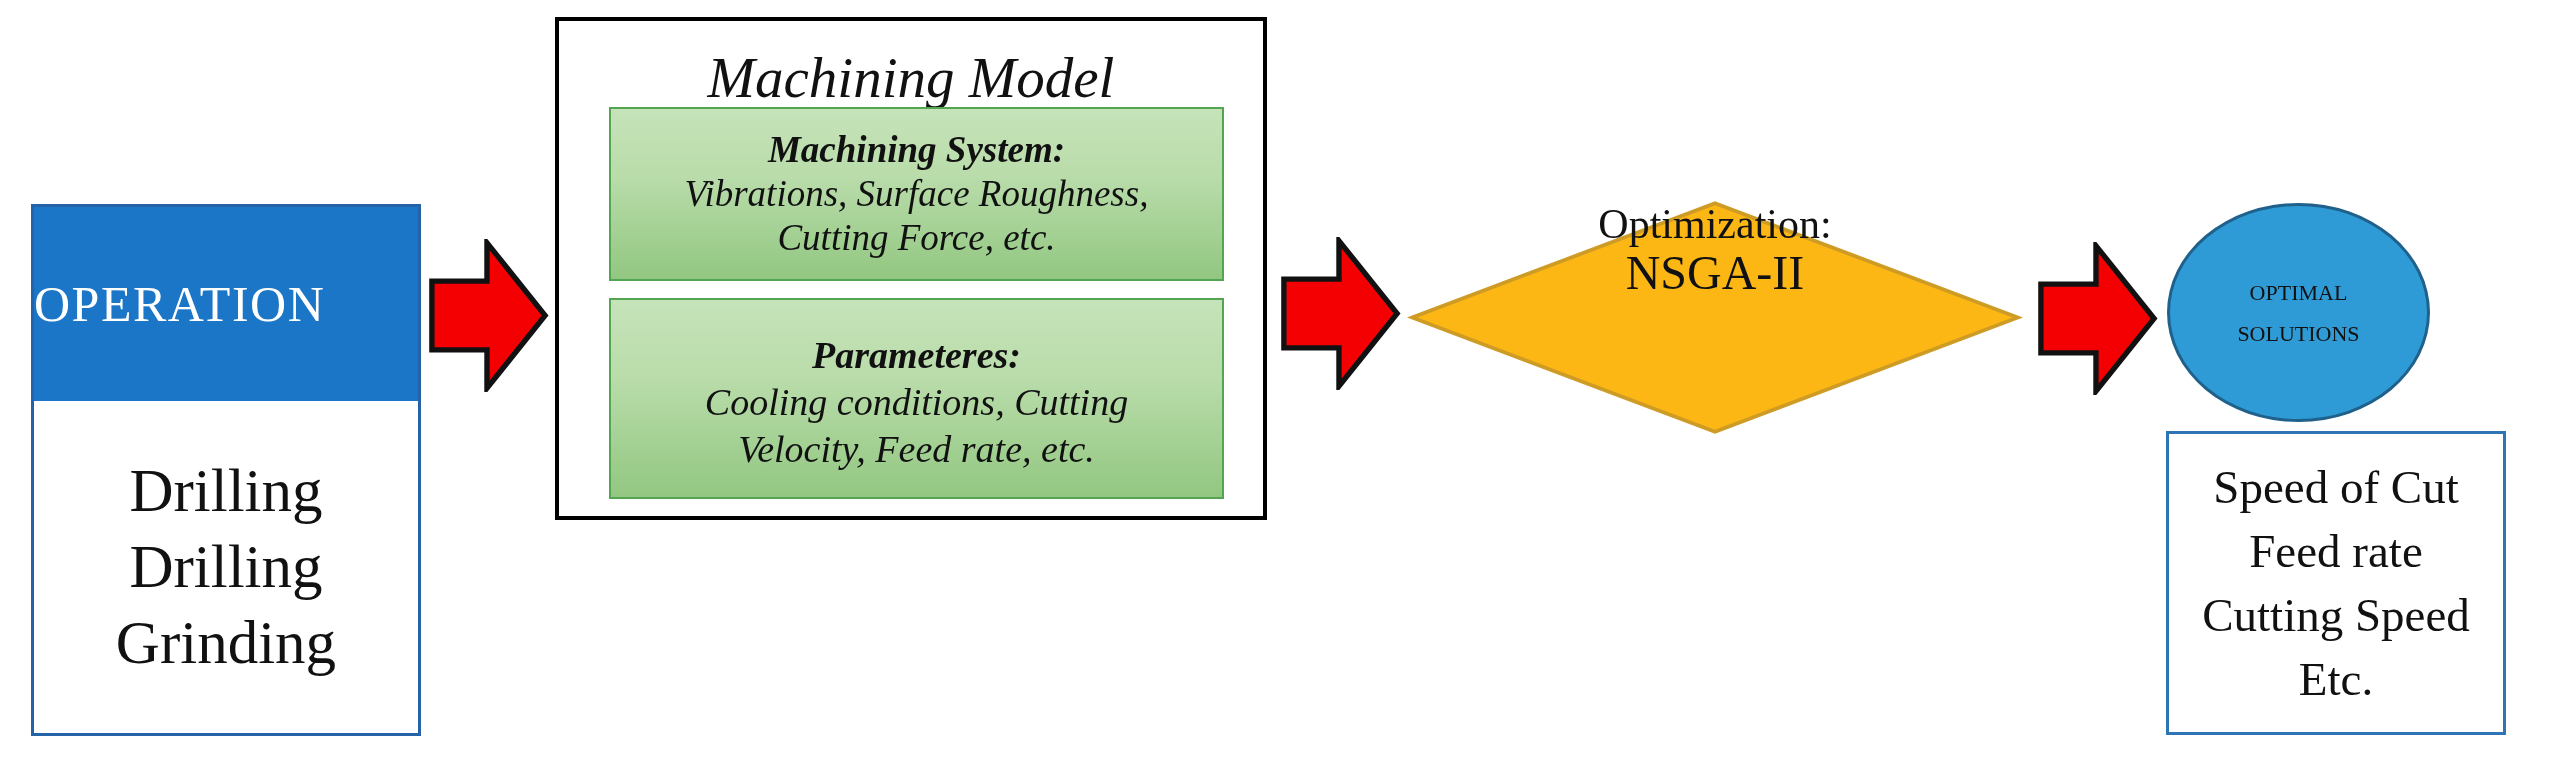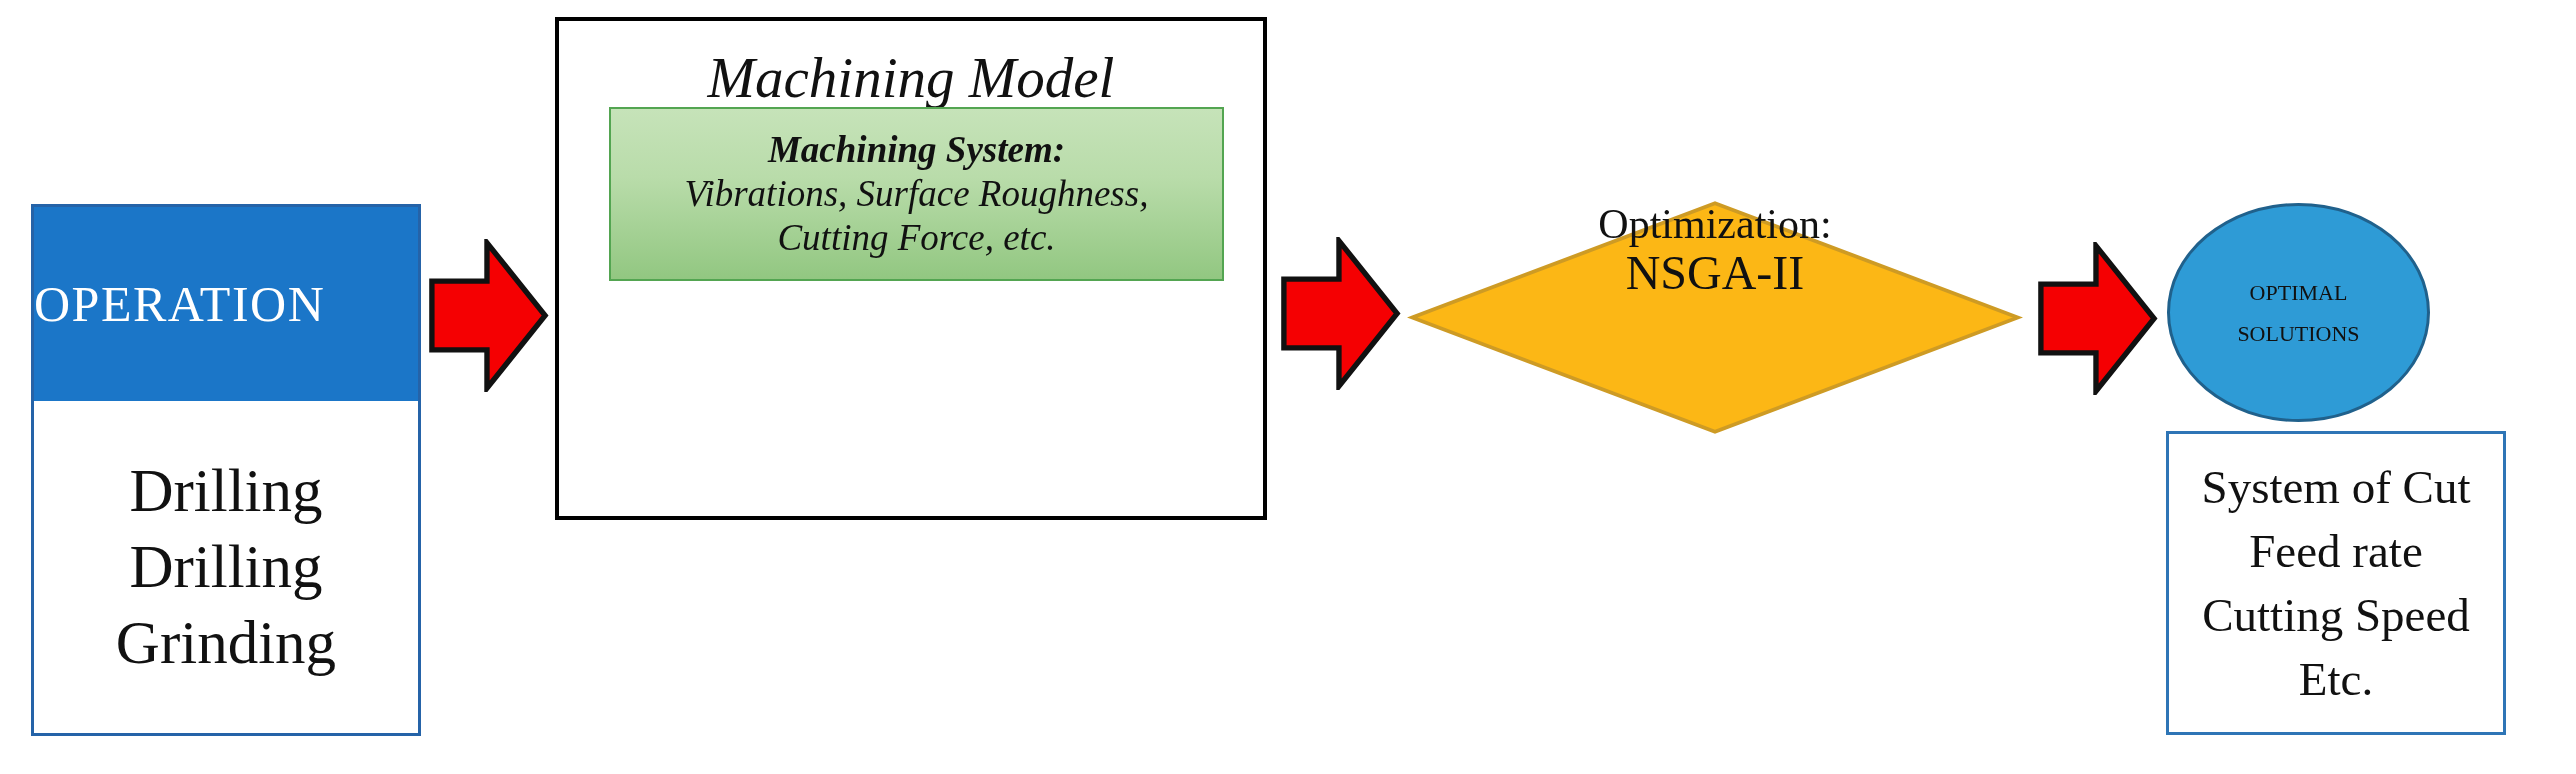--- a/index.html
+++ b/index.html
@@ -92,6 +92,11 @@
       <div>Cutting Force, etc.</div>
     </div>
 
+    <div class="abs green-box gb2">
+      <div class="gb-head">Parameteres:</div>
+      <div>Cooling conditions, Cutting</div>
+      <div>Velocity, Feed rate, etc.</div>
+    </div>
   </div>
 
   <svg class="abs arrow arrow2" viewBox="-5 -5 158 200">

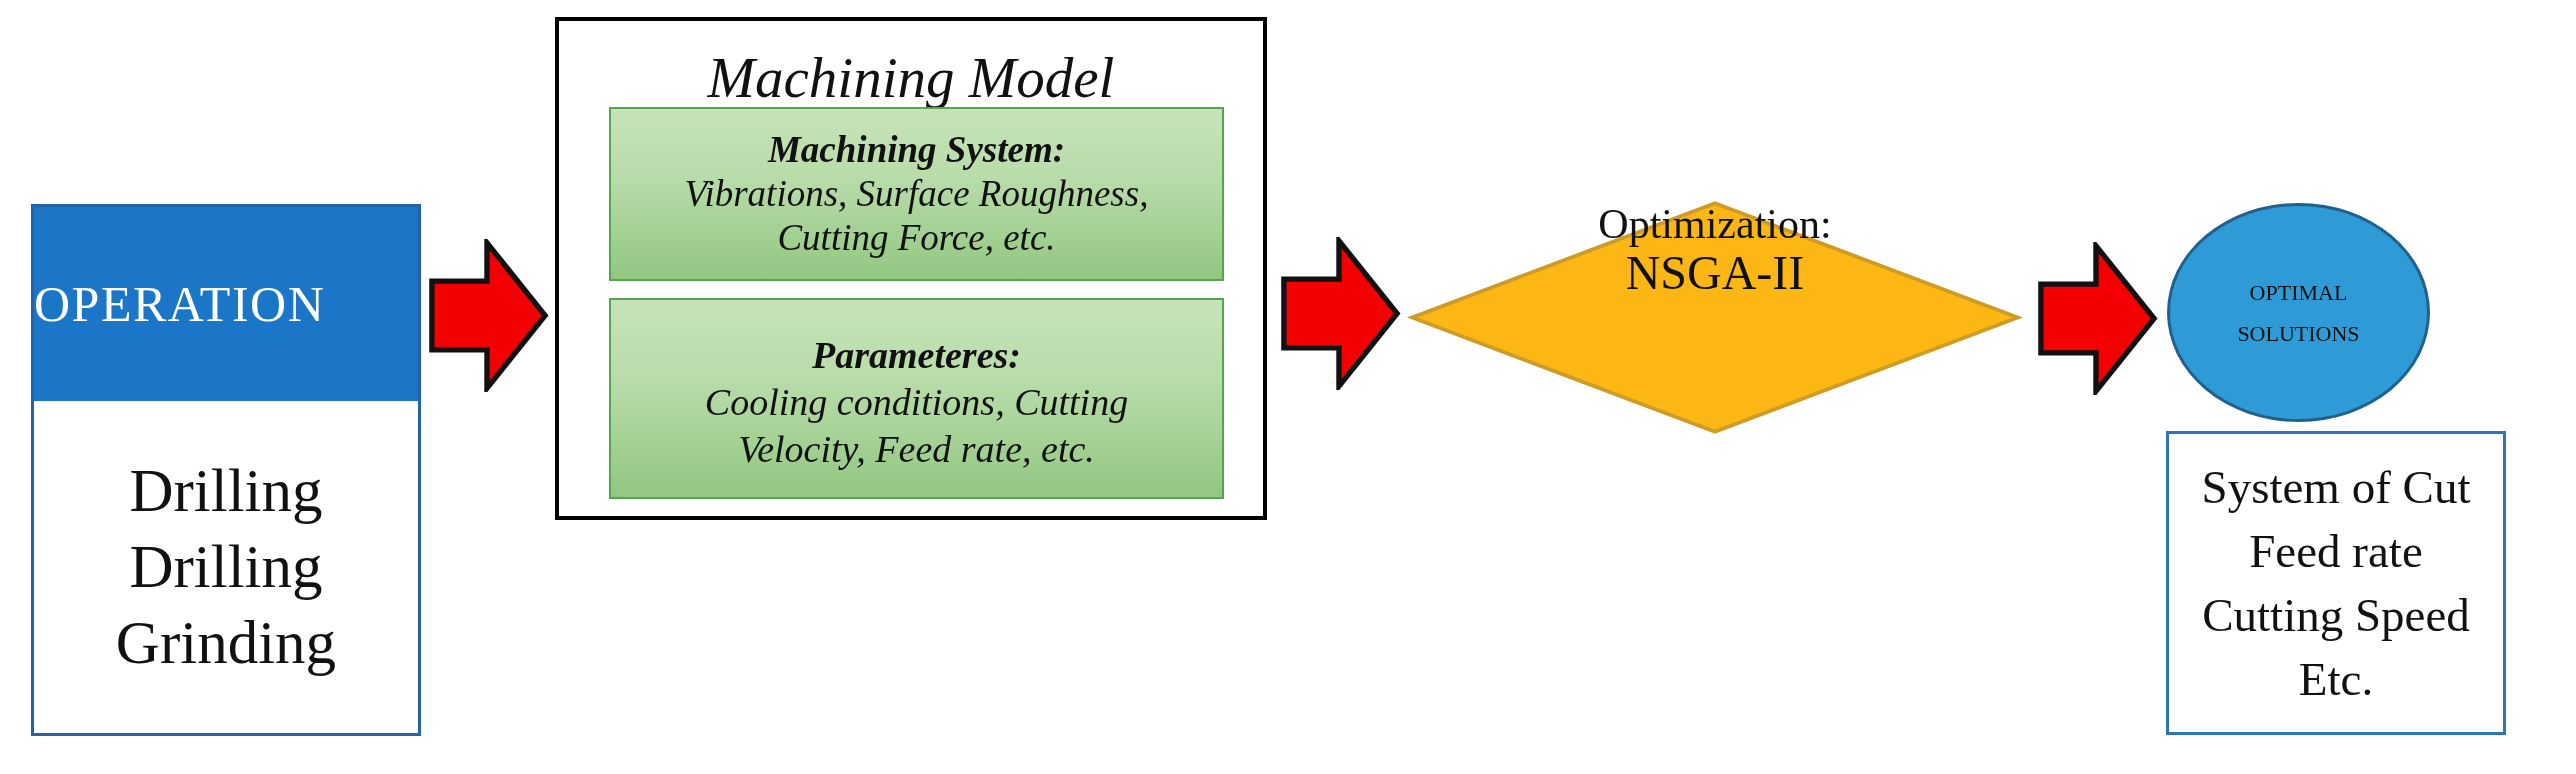--- a/index.html
+++ b/index.html
@@ -122,7 +122,7 @@
 
   <div class="abs out-box">
     <ul class="out-list">
-      <li>System of Cut</li>
+      <li>Speed of Cut</li>
       <li>Feed rate</li>
       <li>Cutting Speed</li>
       <li>Etc.</li>

